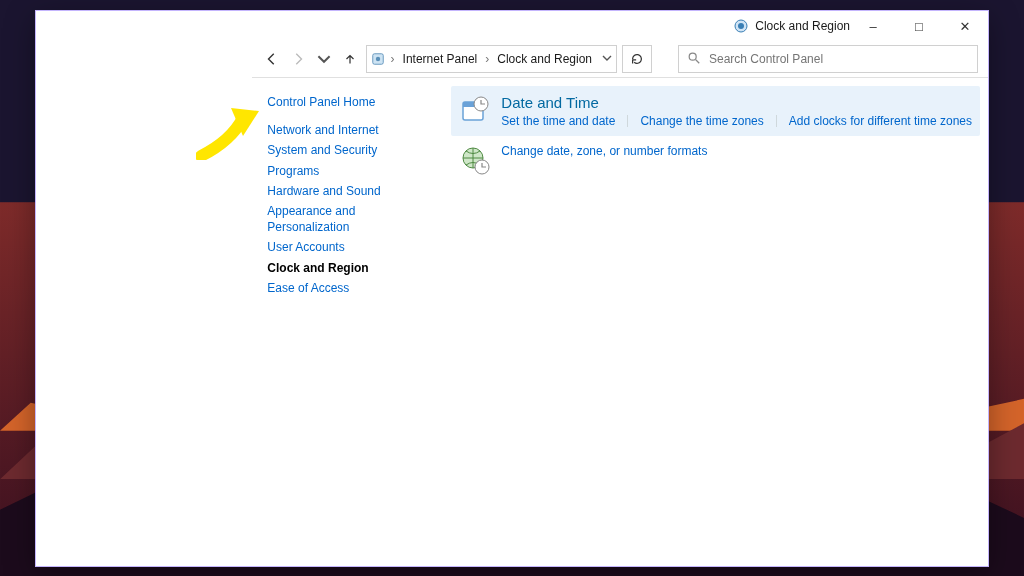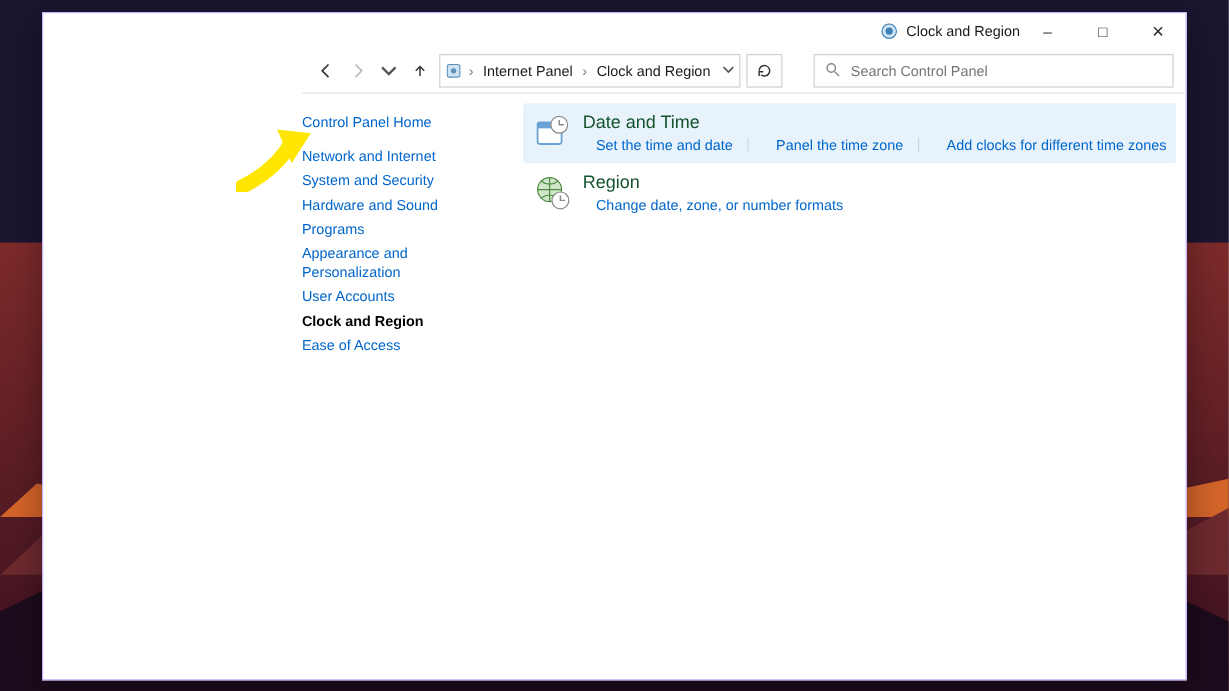--- a/index.html
+++ b/index.html
@@ -67,7 +67,7 @@
   .category.hl{background:#e8f2fb;}
   .caticon{width:32px;height:32px;flex-shrink:0;}
   .catbody{display:flex;flex-direction:column;gap:3px;}
-  .cattitle{font-size:15px;color:#14532d;}
+  .cattitle{font-size:15px;color:#0369a1;}
   .sublinks{display:flex;flex-wrap:wrap;align-items:center;}
   .sublinks a{color:var(--blue);text-decoration:none;margin-left:11px;}
   .sublinks .divider{width:1px;height:12px;background:#cfd8dc;margin:0 12px;}

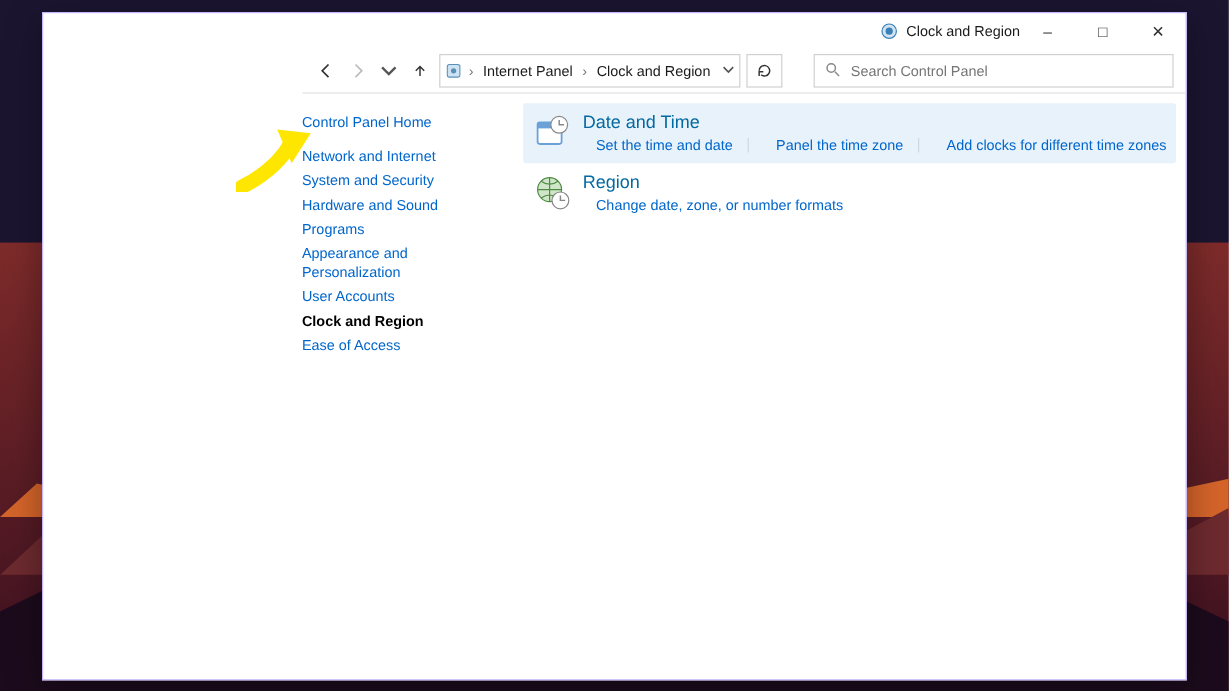--- a/index.html
+++ b/index.html
@@ -69,7 +69,7 @@
   .catbody{display:flex;flex-direction:column;gap:3px;}
   .cattitle{font-size:15px;color:#0369a1;}
   .sublinks{display:flex;flex-wrap:wrap;align-items:center;}
-  .sublinks a{color:var(--blue);text-decoration:none;margin-left:11px;}
+  .sublinks a{color:var(--blue);text-decoration:none;}
   .sublinks .divider{width:1px;height:12px;background:#cfd8dc;margin:0 12px;}
 
   

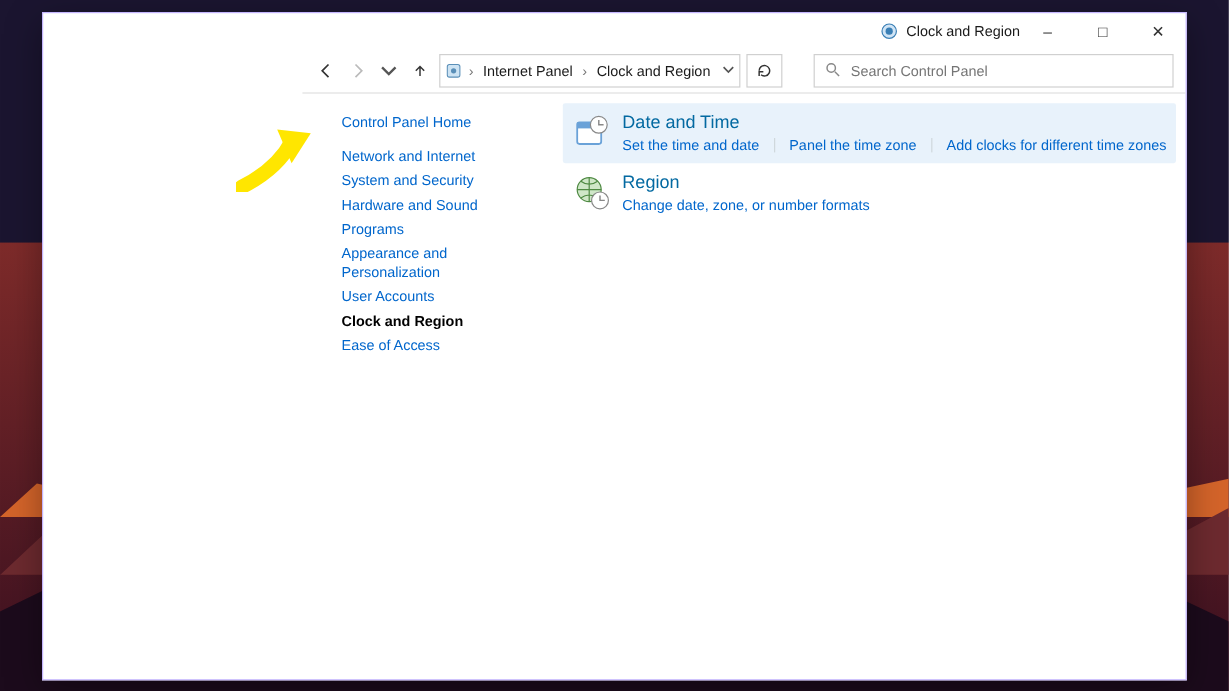--- a/index.html
+++ b/index.html
@@ -193,7 +193,7 @@
               <div class="sublinks">
                 <a href="#">Set the time and date</a>
                 <span class="divider"></span>
-                <a href="#">Panel the time zone</a>
+                <a href="#">Change the time zones</a>
                 <span class="divider"></span>
                 <a href="#">Add clocks for different time zones</a>
               </div>

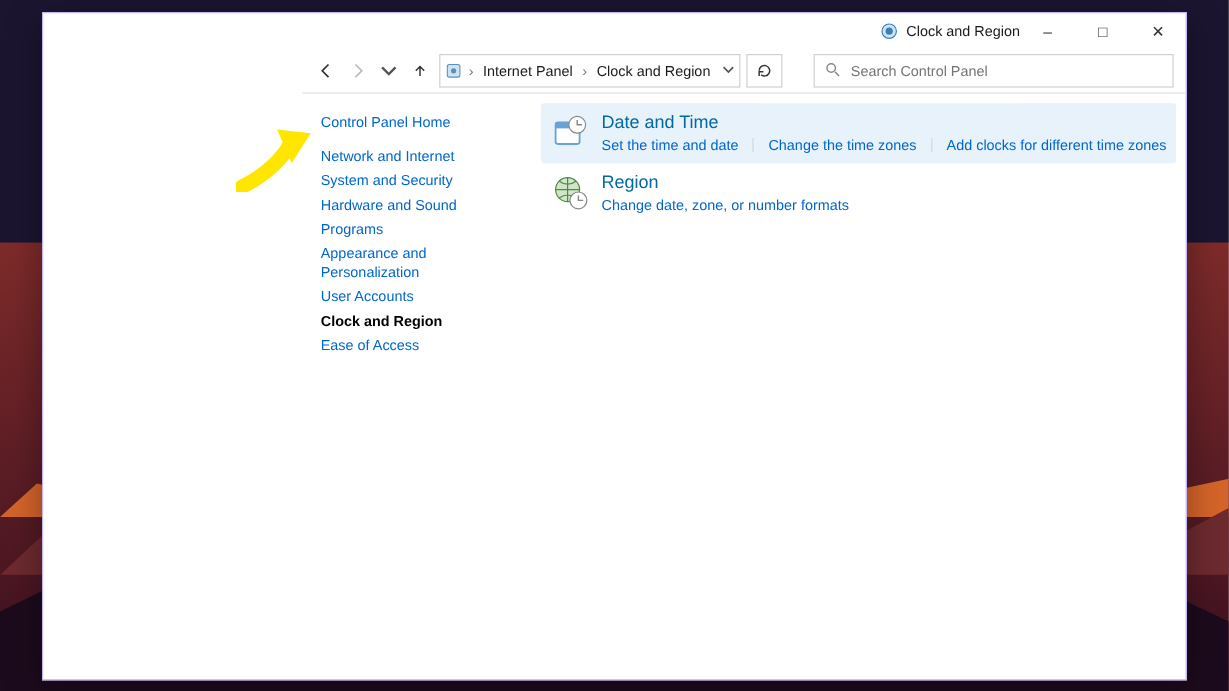--- a/index.html
+++ b/index.html
@@ -207,7 +207,6 @@
                 <path d="M23 19 V23 H27" stroke="#888" fill="none" stroke-width="1.2"></path>
               </svg></span>
             <div class="catbody">
-              <a href="#" class="cattitle" style="text-decoration: none;">Region</a>
               <div class="sublinks">
                 <a href="#">Change date, zone, or number formats</a>
               </div>

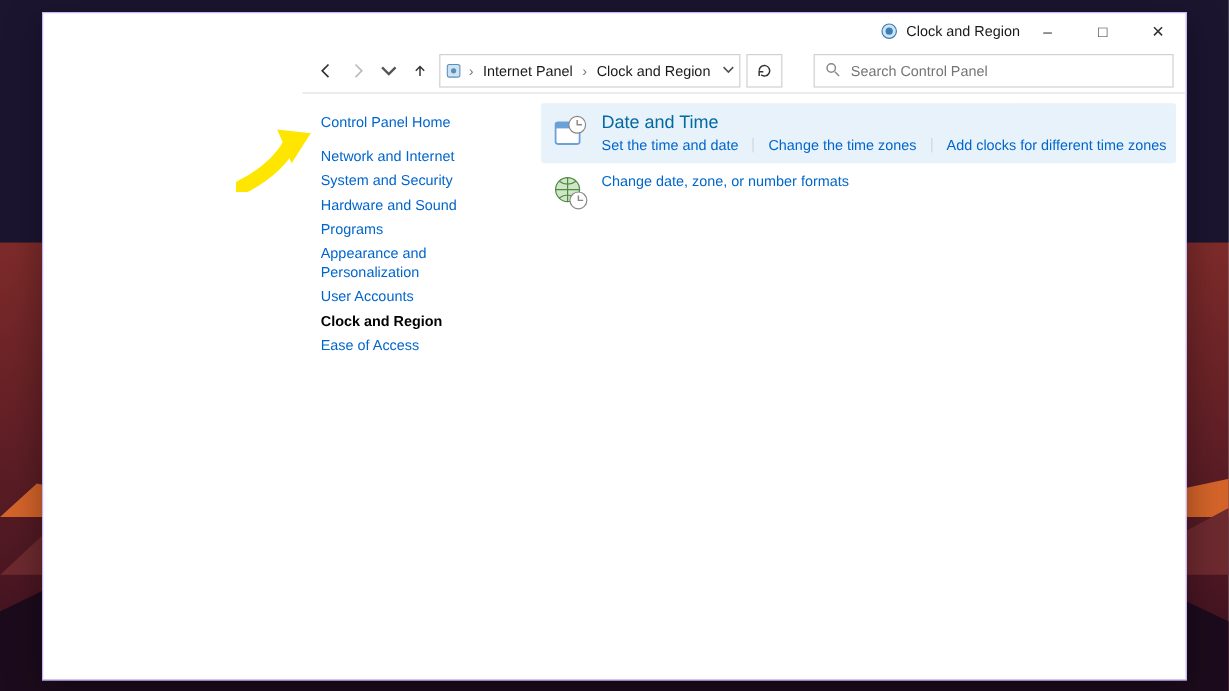--- a/index.html
+++ b/index.html
@@ -170,8 +170,8 @@
       <div id="sidebar-items">
           <a href="#">Network and Internet</a>
           <a href="#">System and Security</a>
+          <a href="#">Programs</a>
           <a href="#">Hardware and Sound</a>
-          <a href="#">Programs</a>
           <a href="#">Appearance and Personalization</a>
           <a href="#">User Accounts</a>
           <a href="#" class="current">Clock and Region</a>

